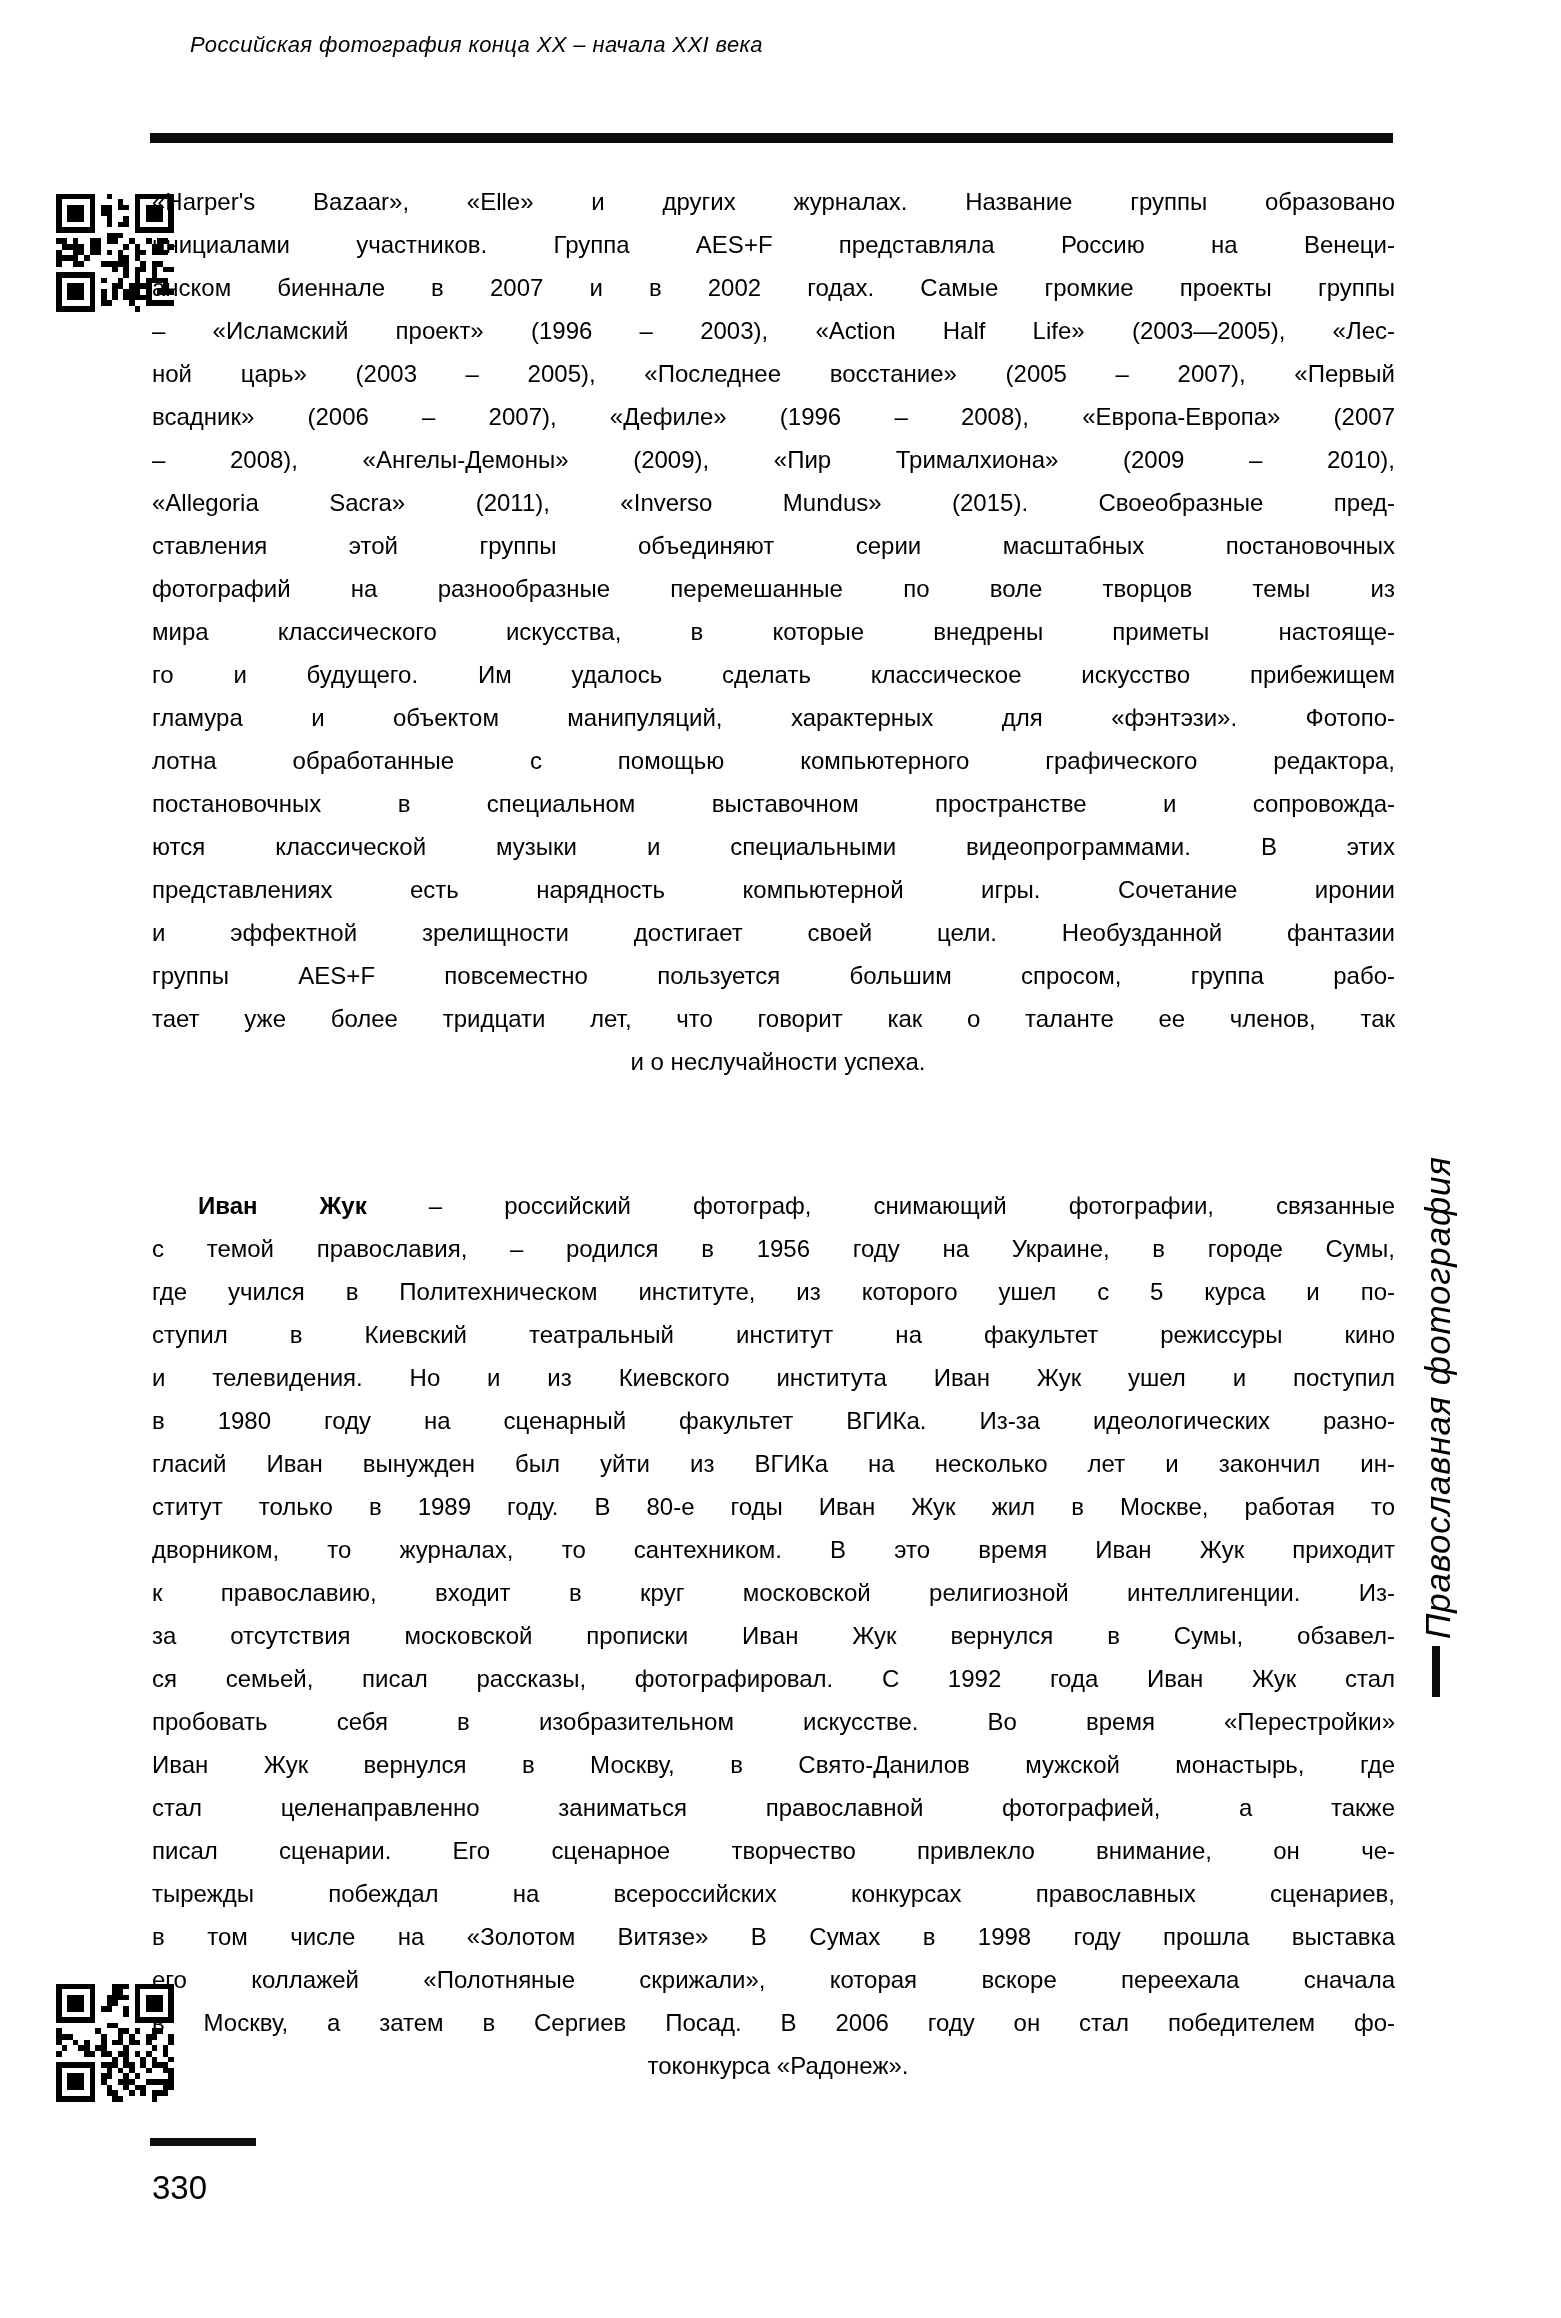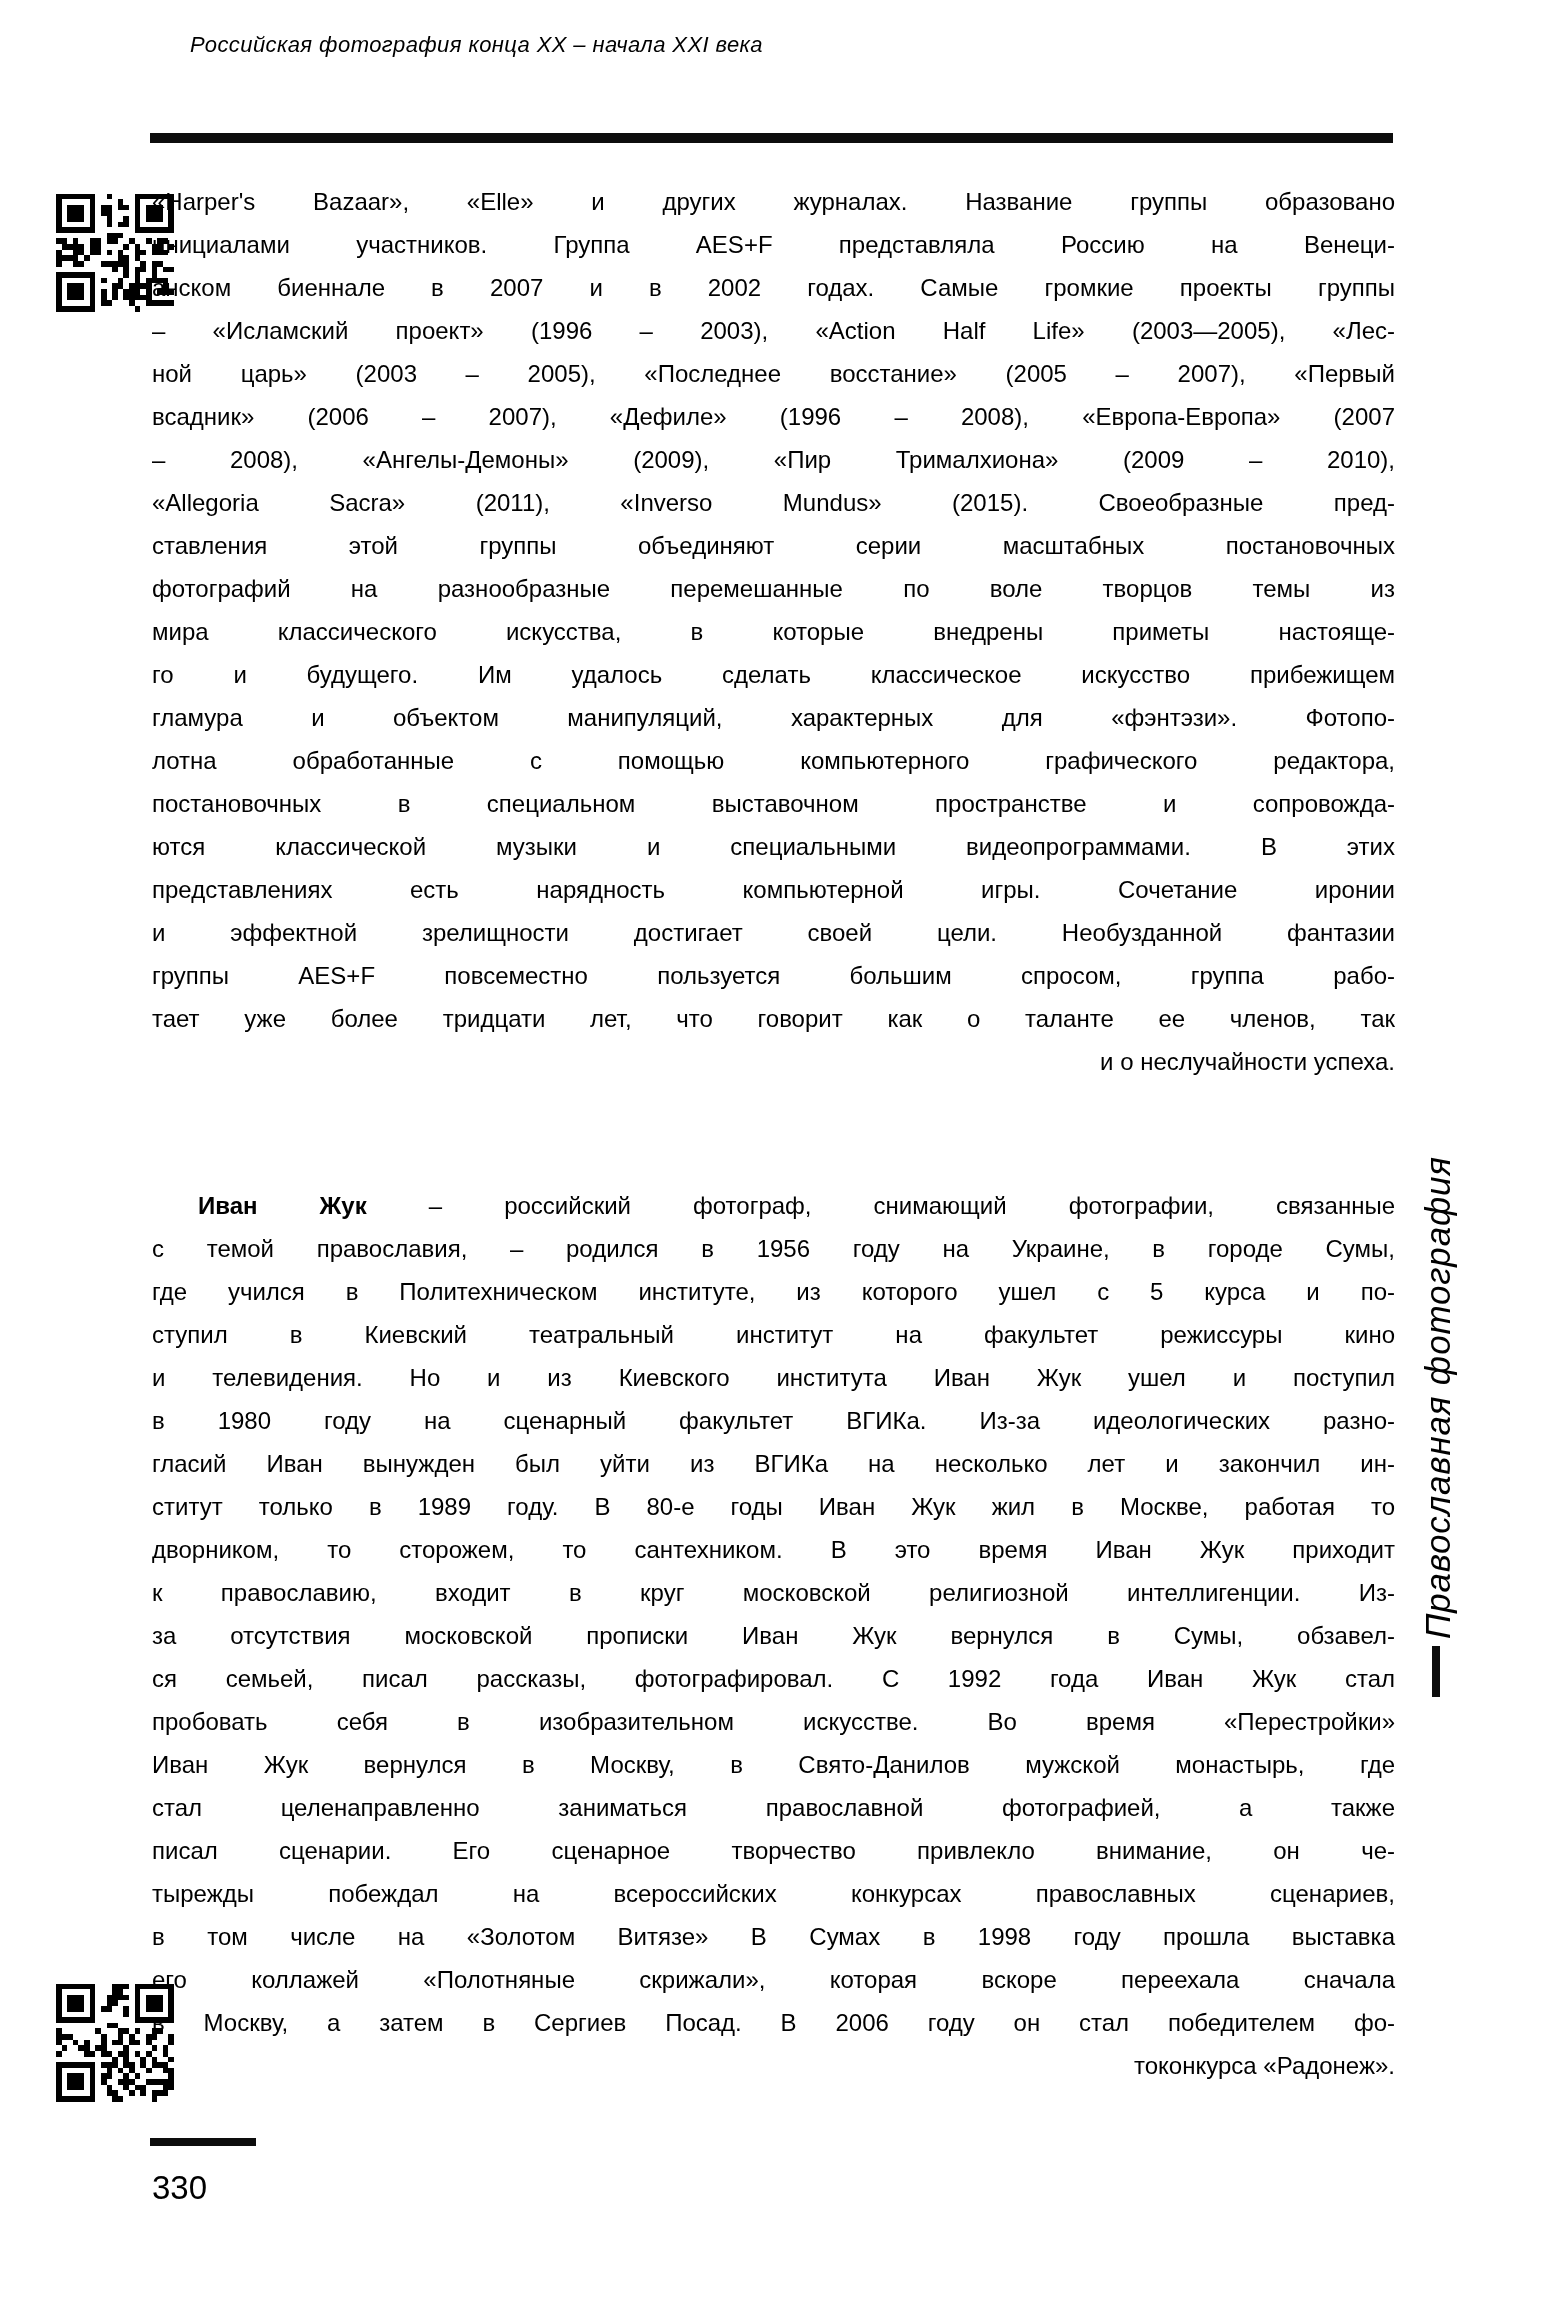--- a/index.html
+++ b/index.html
@@ -33,7 +33,7 @@
   .line{height:43px;white-space:normal;}
   .jline{text-align:justify;text-align-last:justify;}
   .jline::after{content:"";display:inline-block;width:100%;height:0;}
-  .lastline{text-align:right;margin-left:9px;}
+  .lastline{text-align:center;margin-left:9px;}
   .indent{text-indent:46px;}
   .lead-bold{font-weight:700;}
   .sidebar-label{

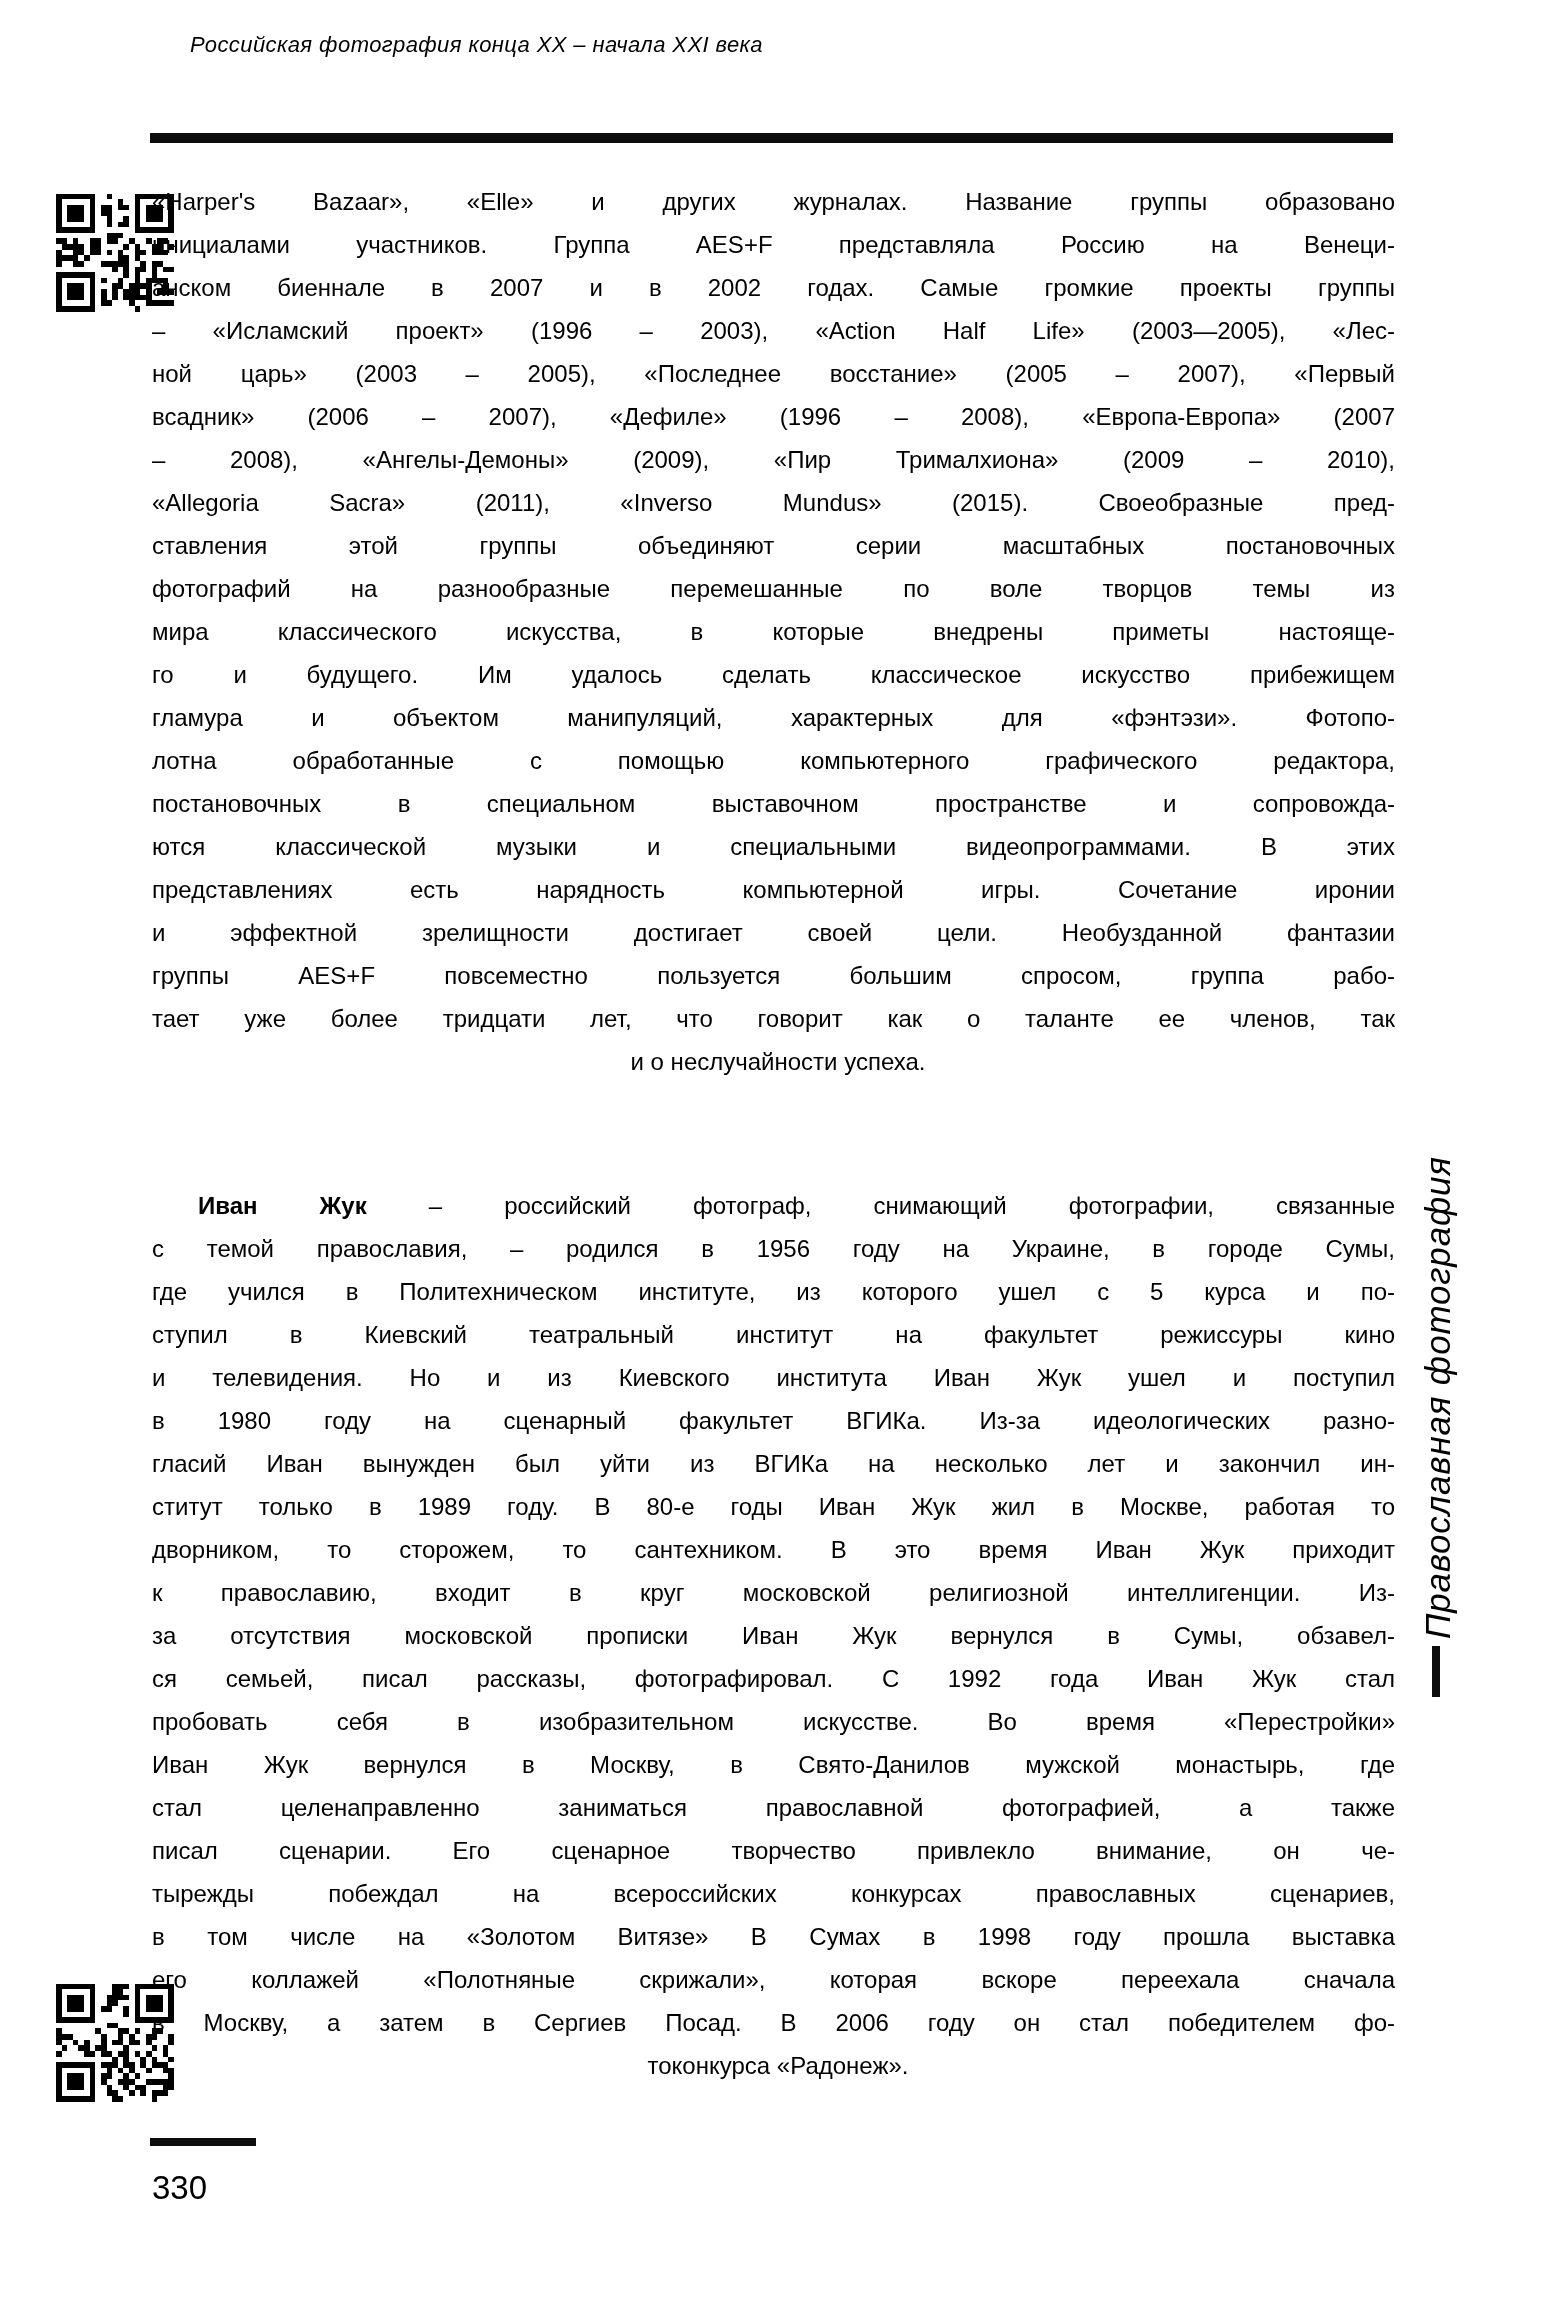--- a/index.html
+++ b/index.html
@@ -317,7 +317,7 @@
       <div class="line jline">в 1980 году на сценарный факультет ВГИКа. Из-за идеологических разно-</div>
       <div class="line jline">гласий Иван вынужден был уйти из ВГИКа на несколько лет и закончил ин-</div>
       <div class="line jline">ститут только в 1989 году. В 80-е годы Иван Жук жил в Москве, работая то</div>
-      <div class="line jline">дворником, то сторожем, то сантехником. В это время Иван Жук приходит</div>
+      <div class="line jline">дворником, то журналах, то сантехником. В это время Иван Жук приходит</div>
       <div class="line jline">к православию, входит в круг московской религиозной интеллигенции. Из-</div>
       <div class="line jline">за отсутствия московской прописки Иван Жук вернулся в Сумы, обзавел-</div>
       <div class="line jline">ся семьей, писал рассказы, фотографировал. С 1992 года Иван Жук стал</div>

